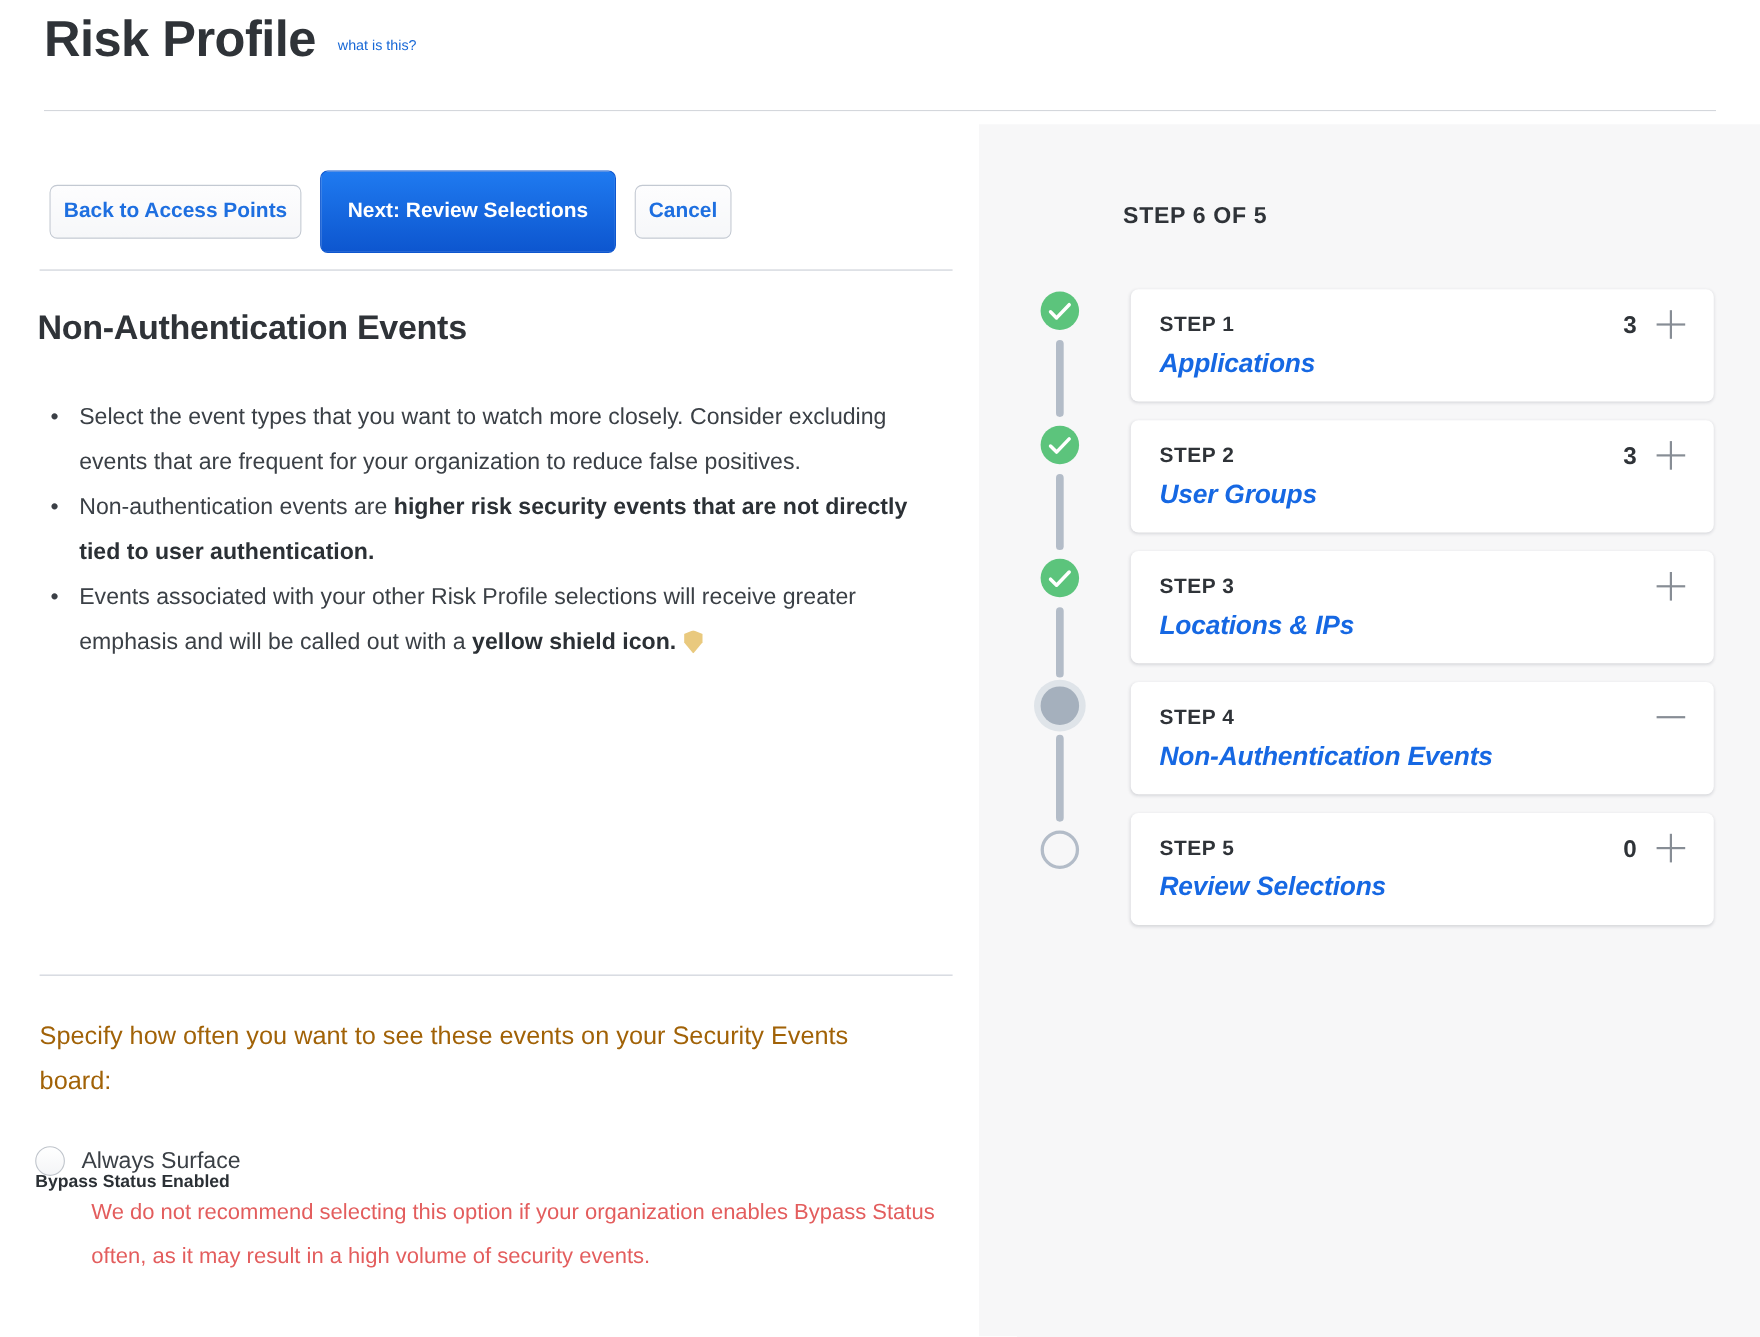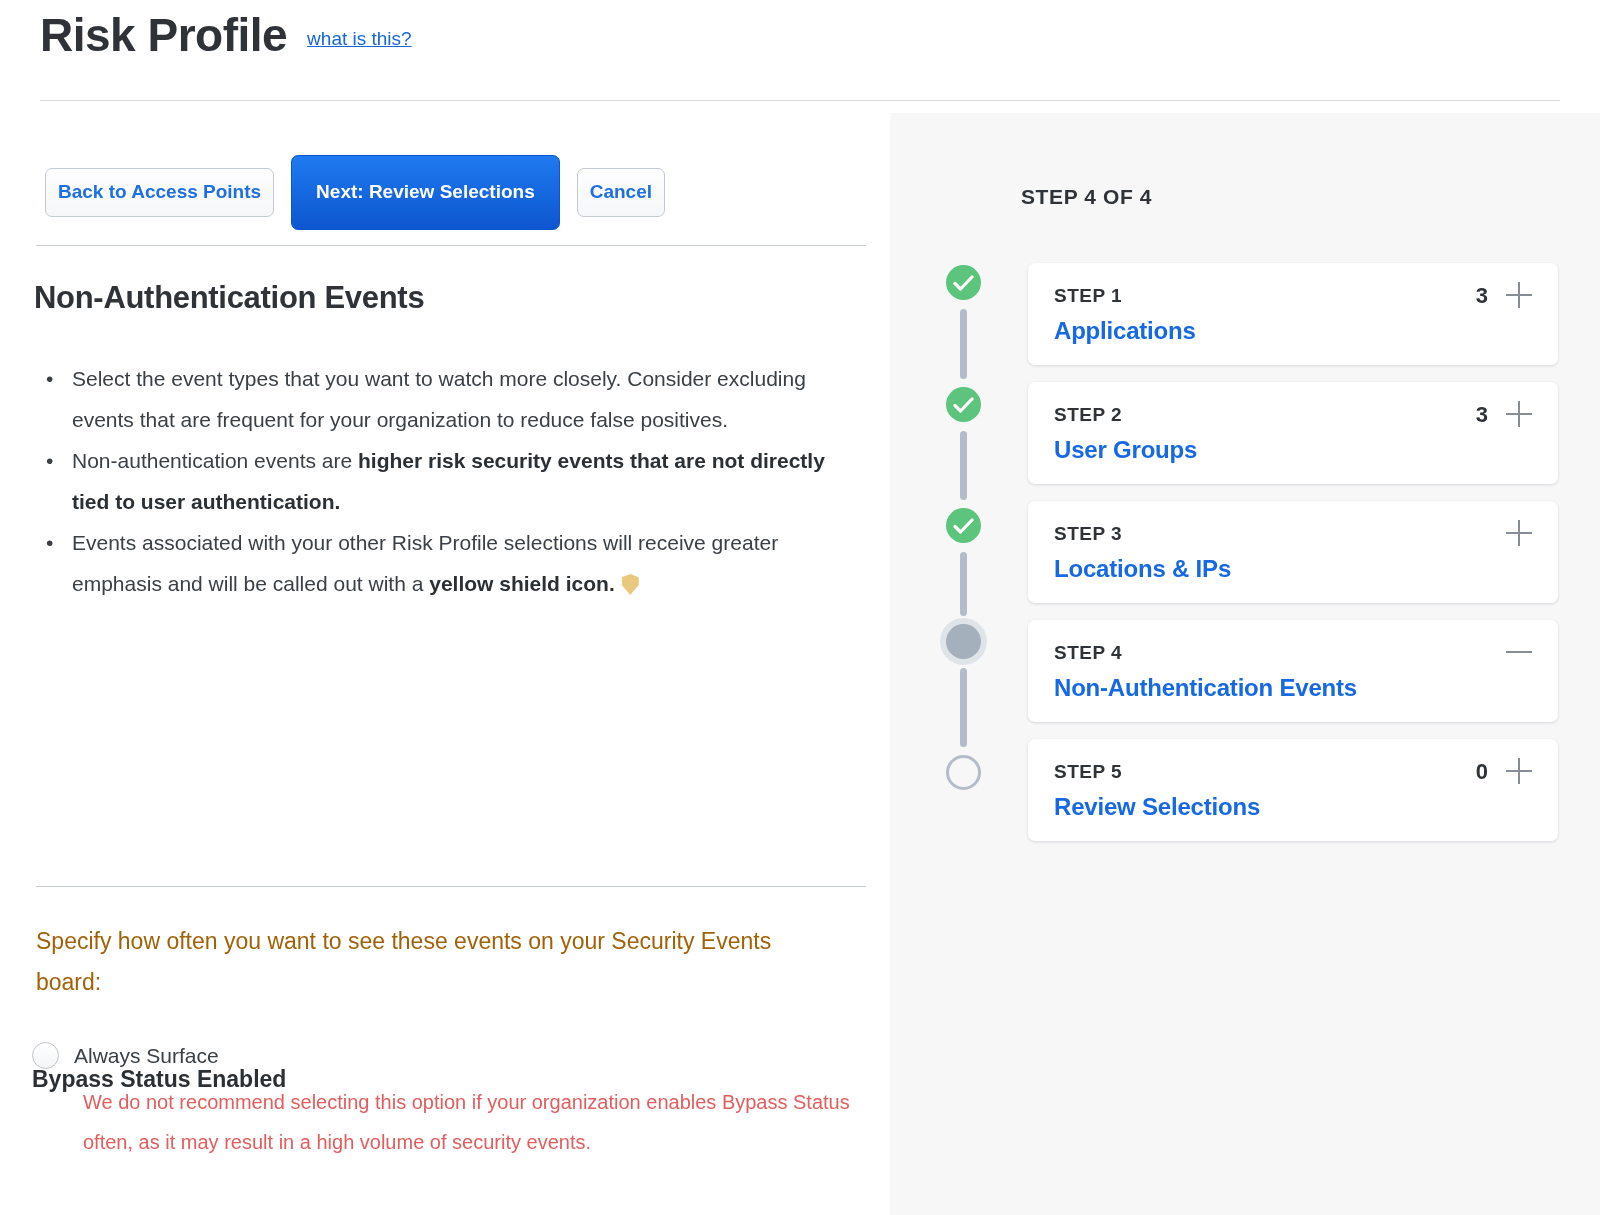--- a/index.html
+++ b/index.html
@@ -21,7 +21,7 @@
     color: #2f3338; line-height: 1.1; margin: 0;
   }
   .what-is-this {
-    font-size: 19px; color: #1667d6; text-decoration: underline;
+    font-size: 13px; color: #1667d6; 
     cursor: pointer; position: relative; top: -6px;
   }
   .header-rule {

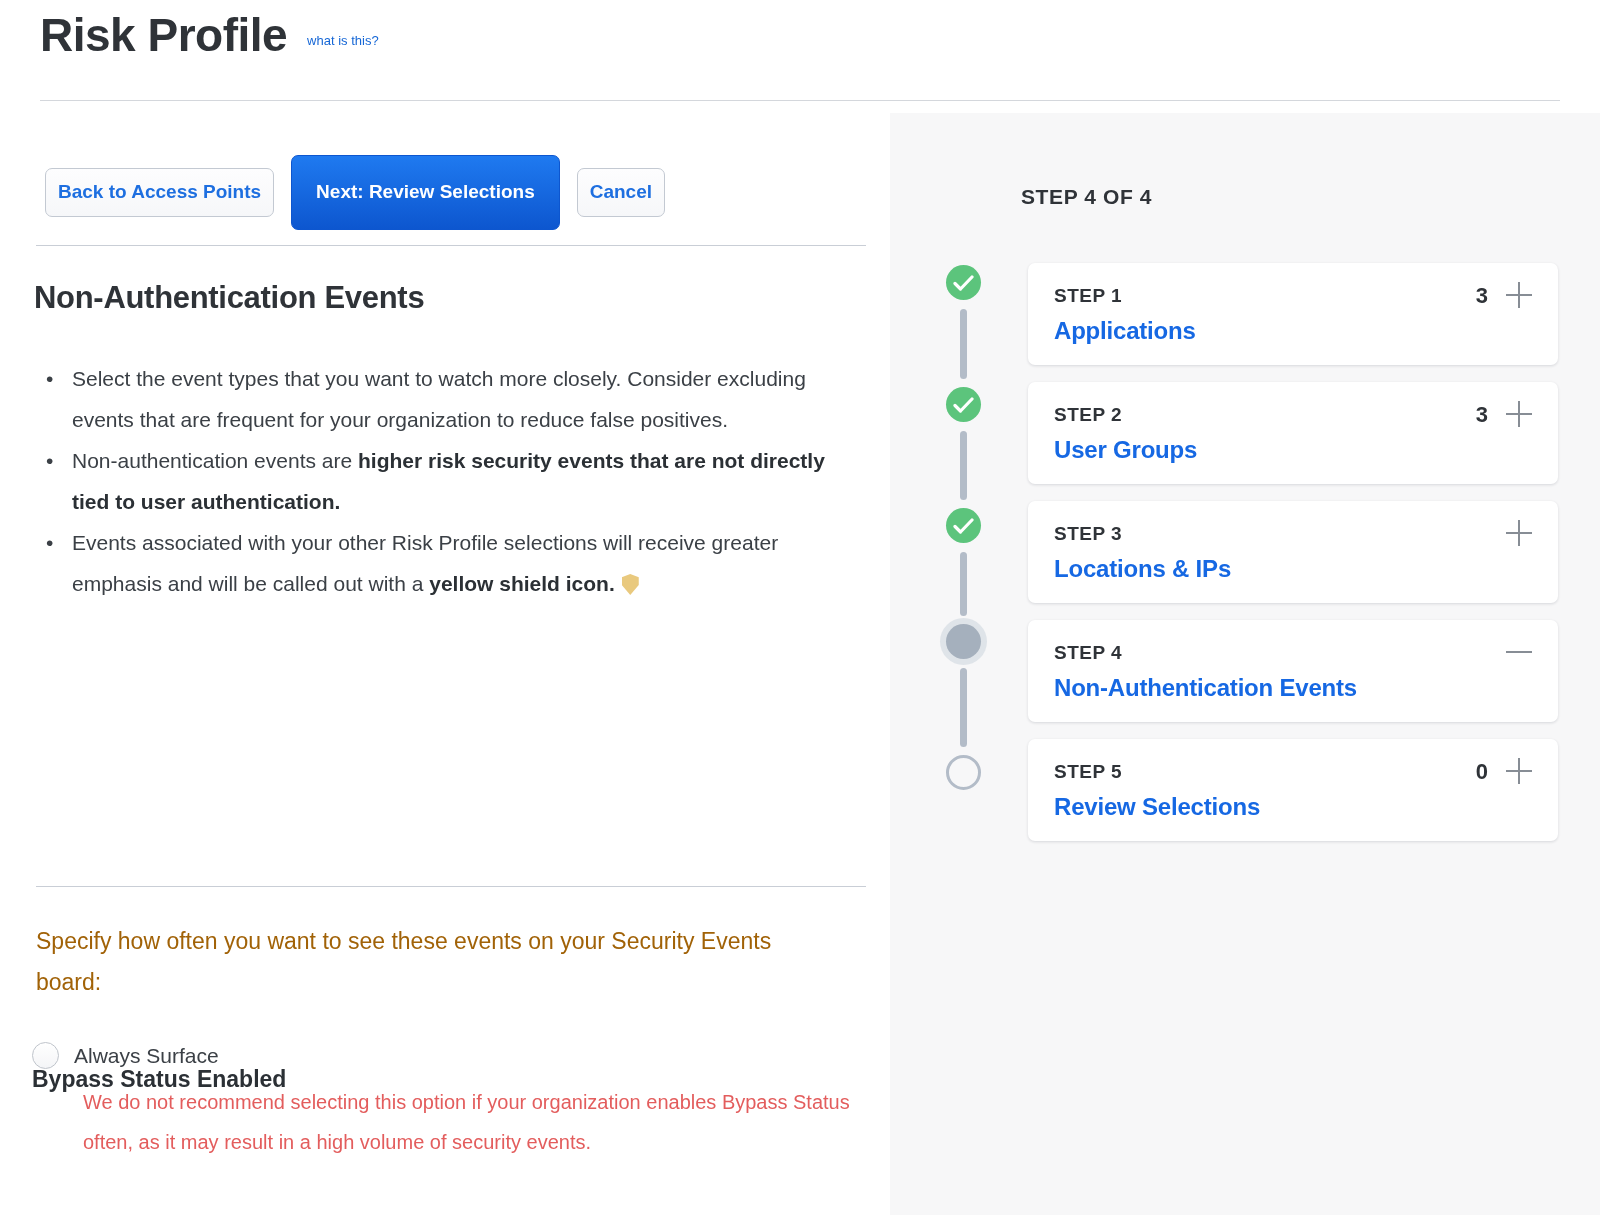--- a/index.html
+++ b/index.html
@@ -199,7 +199,7 @@
   </div>
 
   <div class="sidebar">
-    <div class="step-of">STEP 4 OF 4</div>
+    <div class="step-of">STEP 6 OF 5</div>
     <div class="timeline" id="timeline">
         <div class="tl-line" style="top: 44px; height: 70px;"></div>
         <div class="tl-line" style="top: 166px; height: 69px;"></div>

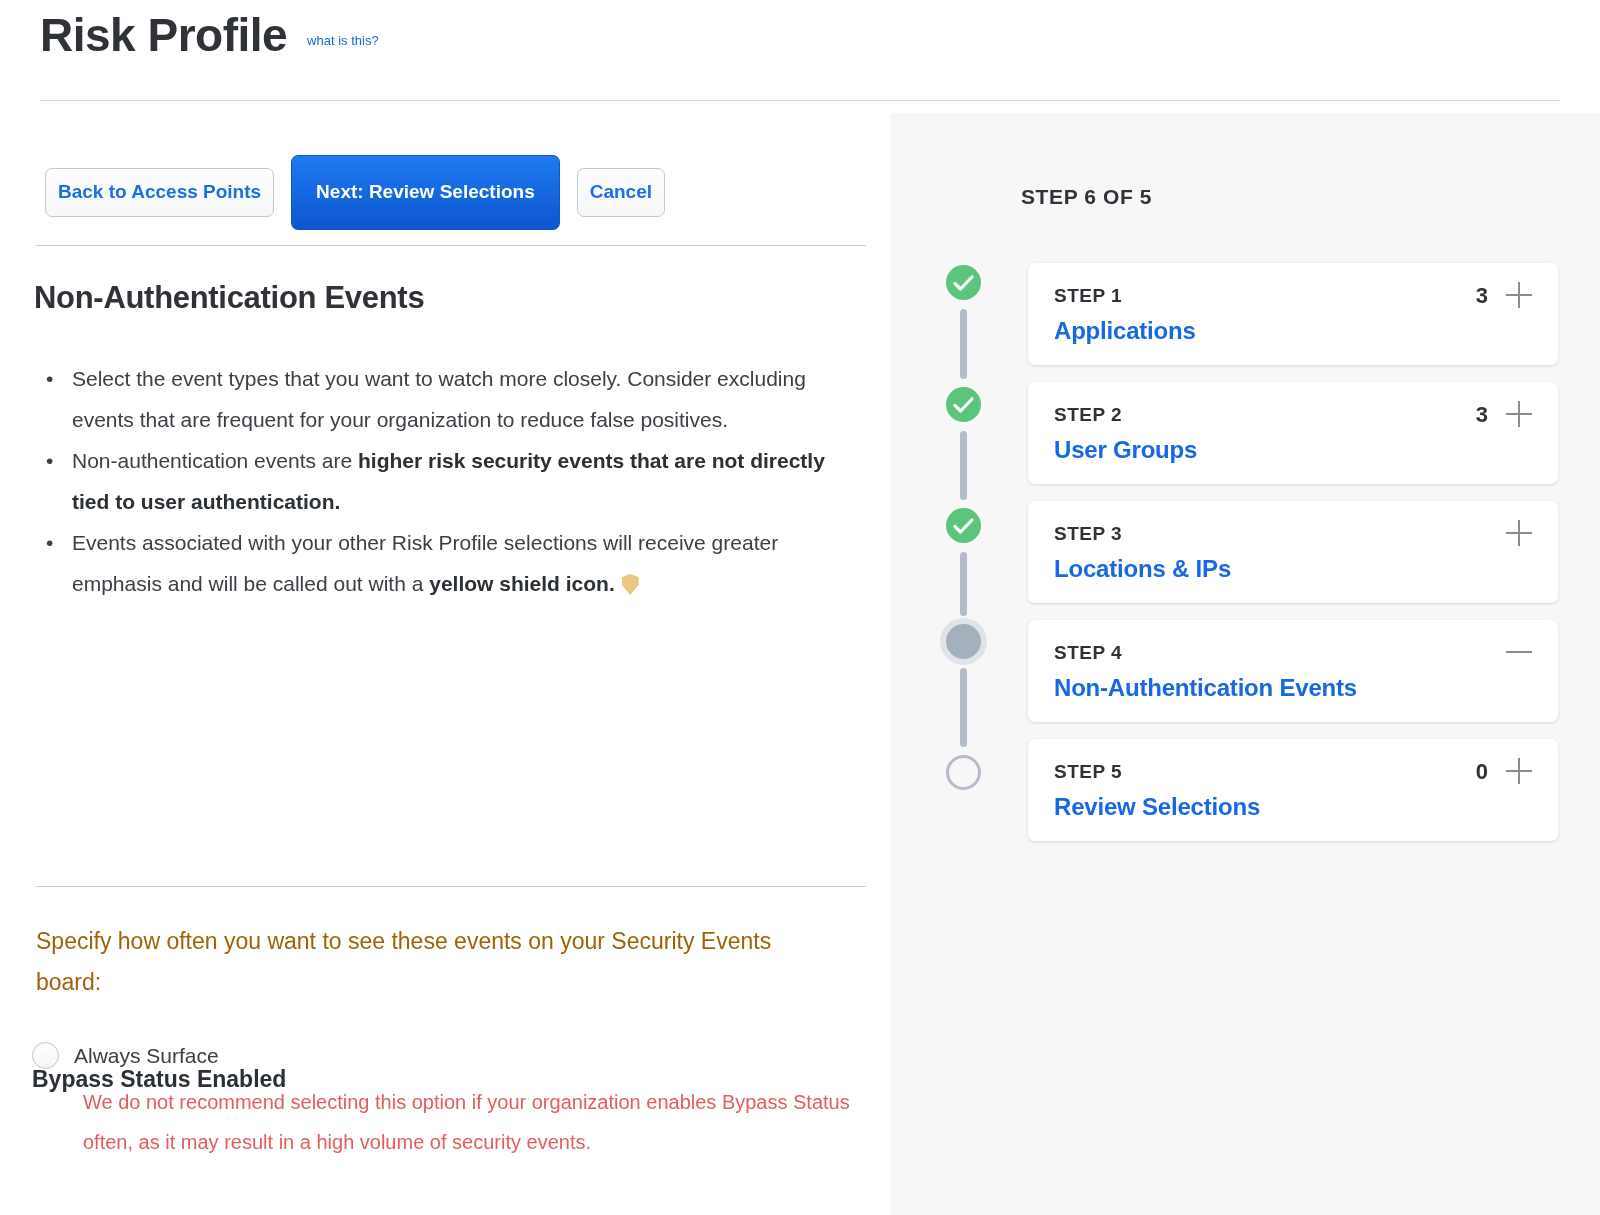--- a/index.html
+++ b/index.html
@@ -150,6 +150,7 @@
   .step-name {
     margin-top: 10px; font-size: 24px; font-weight: bold; color: #1668e3;
     letter-spacing: -0.2px;
+    font-style: italic;
   }
 </style>
 </head>

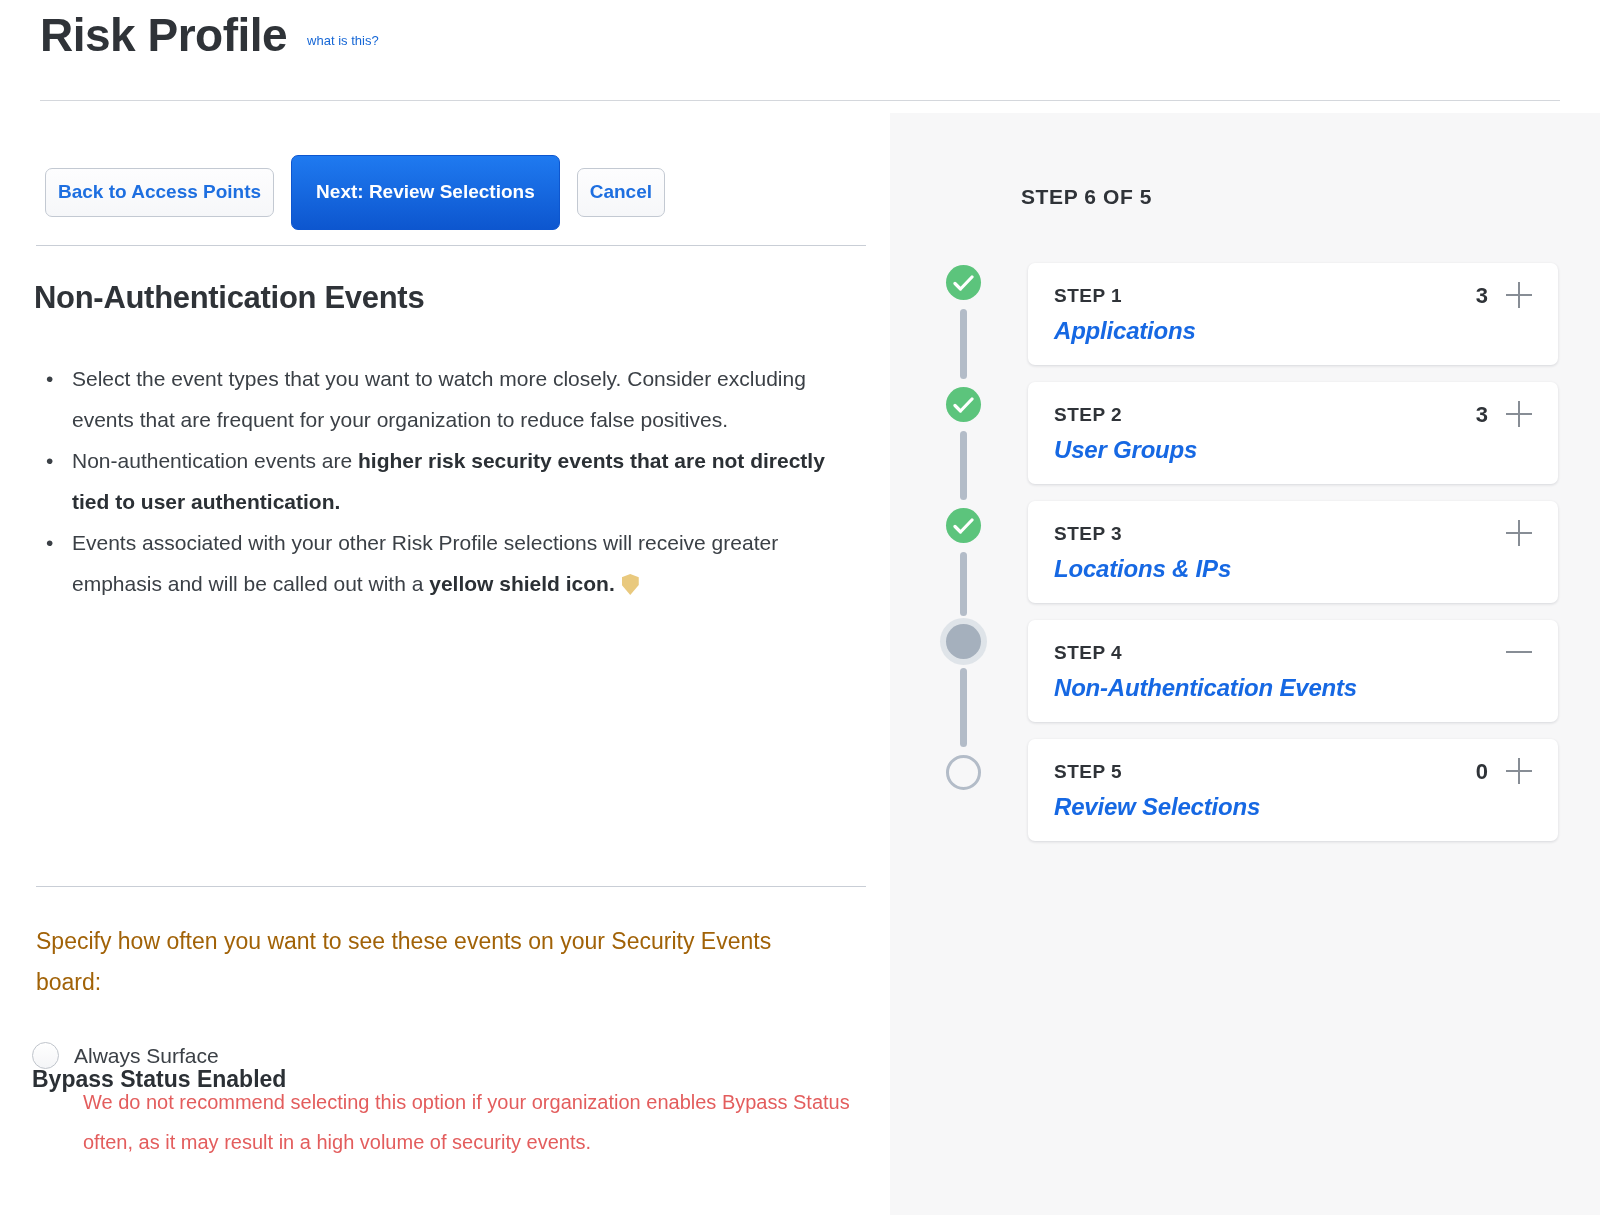--- a/index.html
+++ b/index.html
@@ -85,7 +85,7 @@
 
   .bypass-title {
     position: absolute; left: 32px; top: 917px;
-    font-size: 23px; font-weight: bold; color: #2b3035; margin-top: 36px;
+    font-size: 16px; font-weight: bold; color: #2b3035; margin-top: 36px;
   }
 
   .radio-group { position: absolute; left: 32px; top: 928px; width: 840px; }

